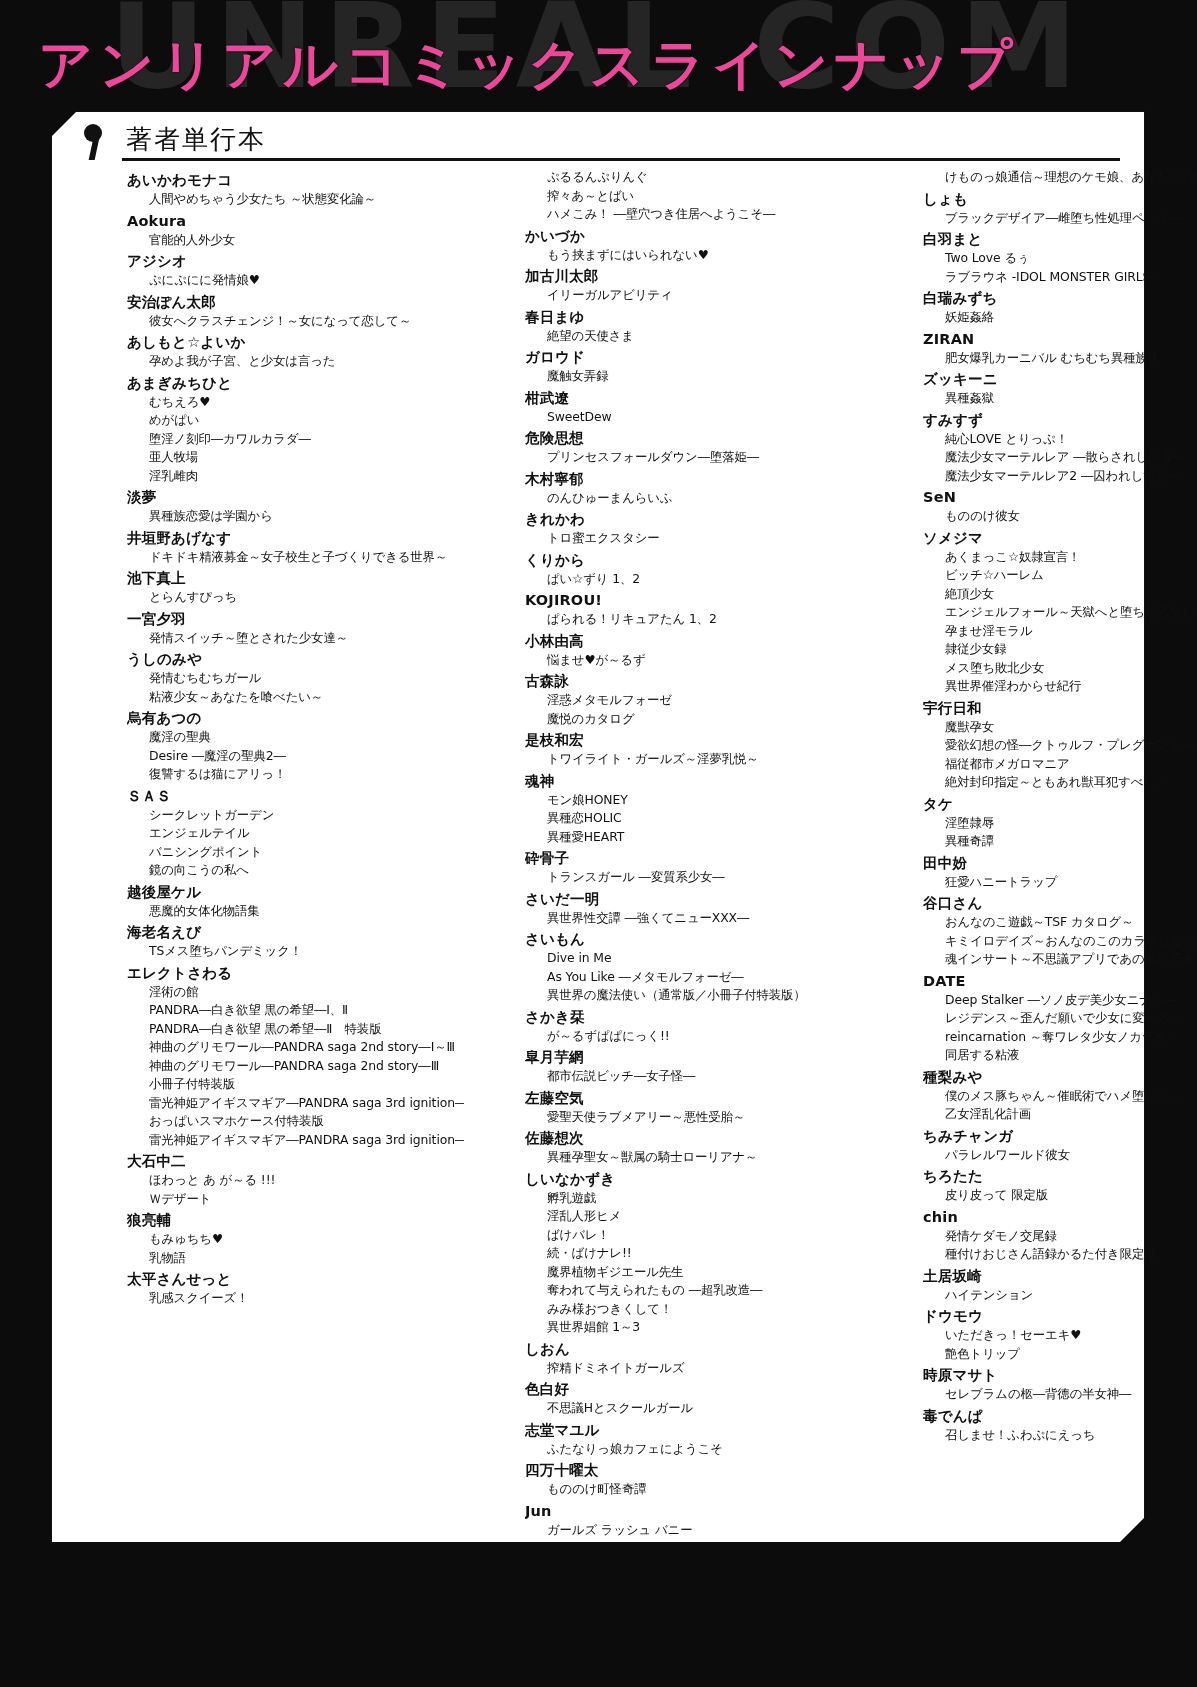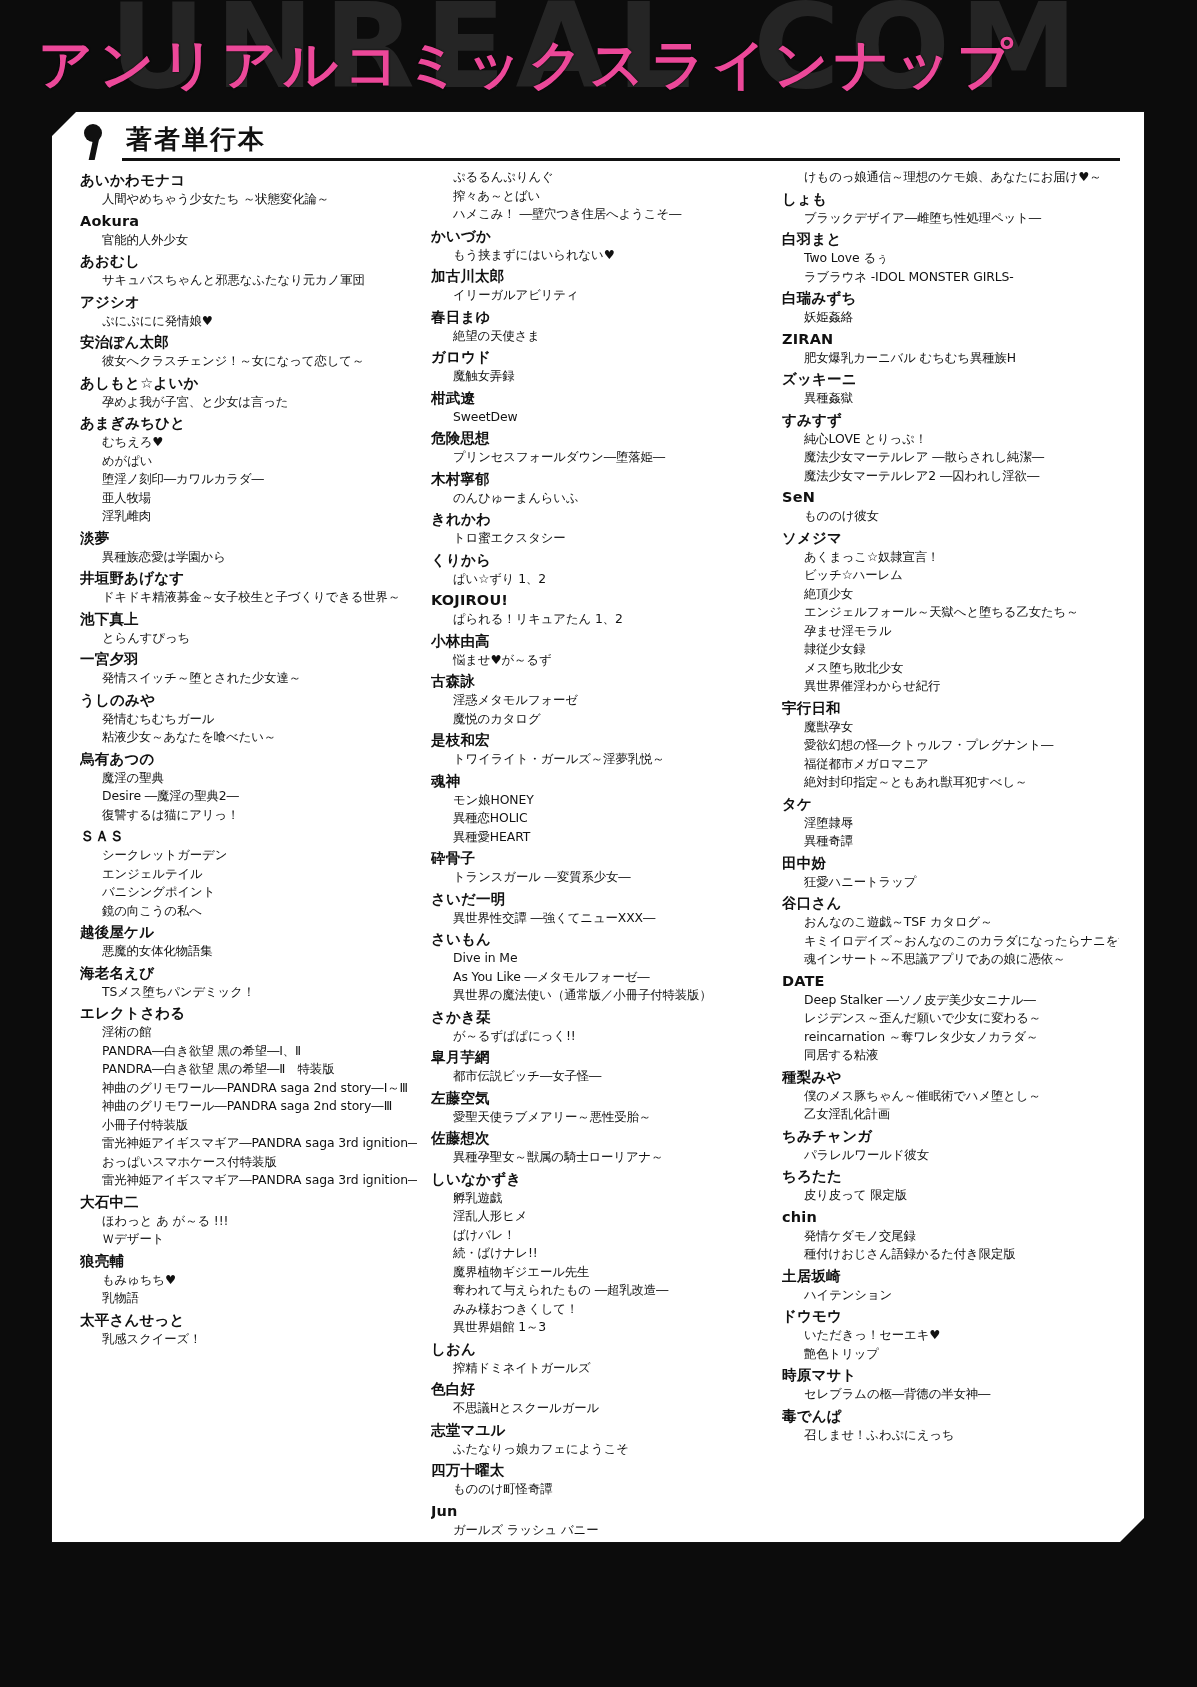--- a/index.html
+++ b/index.html
@@ -108,7 +108,7 @@
     left: 50px;
     top: 0px;
     font-size: 26px;
-    font-weight: bold;
+    font-weight: normal;
     color: #111;
     letter-spacing: 2px;
   }

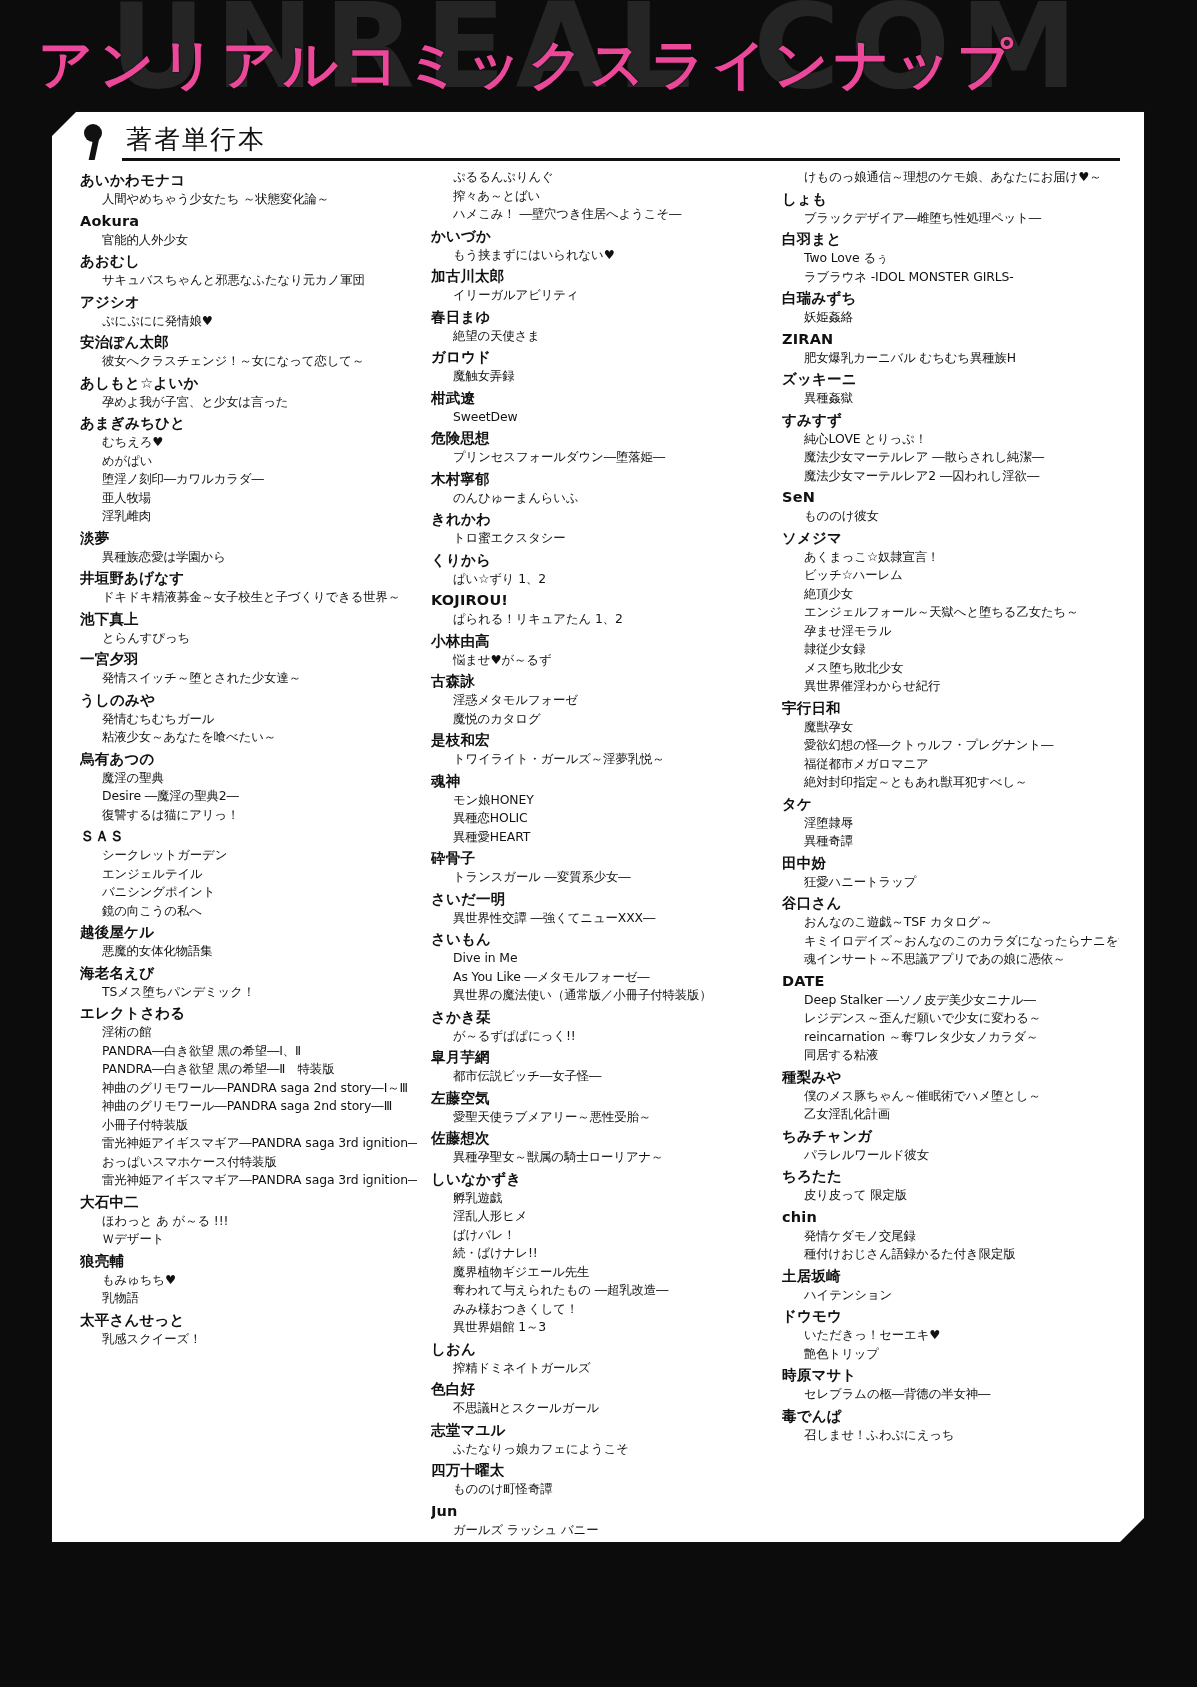--- a/index.html
+++ b/index.html
@@ -132,6 +132,7 @@
   .col {
     width: 337px;
     flex: 0 0 337px;
+    margin-left: 47px;
   }
   .author {
     font-size: 14.5px;

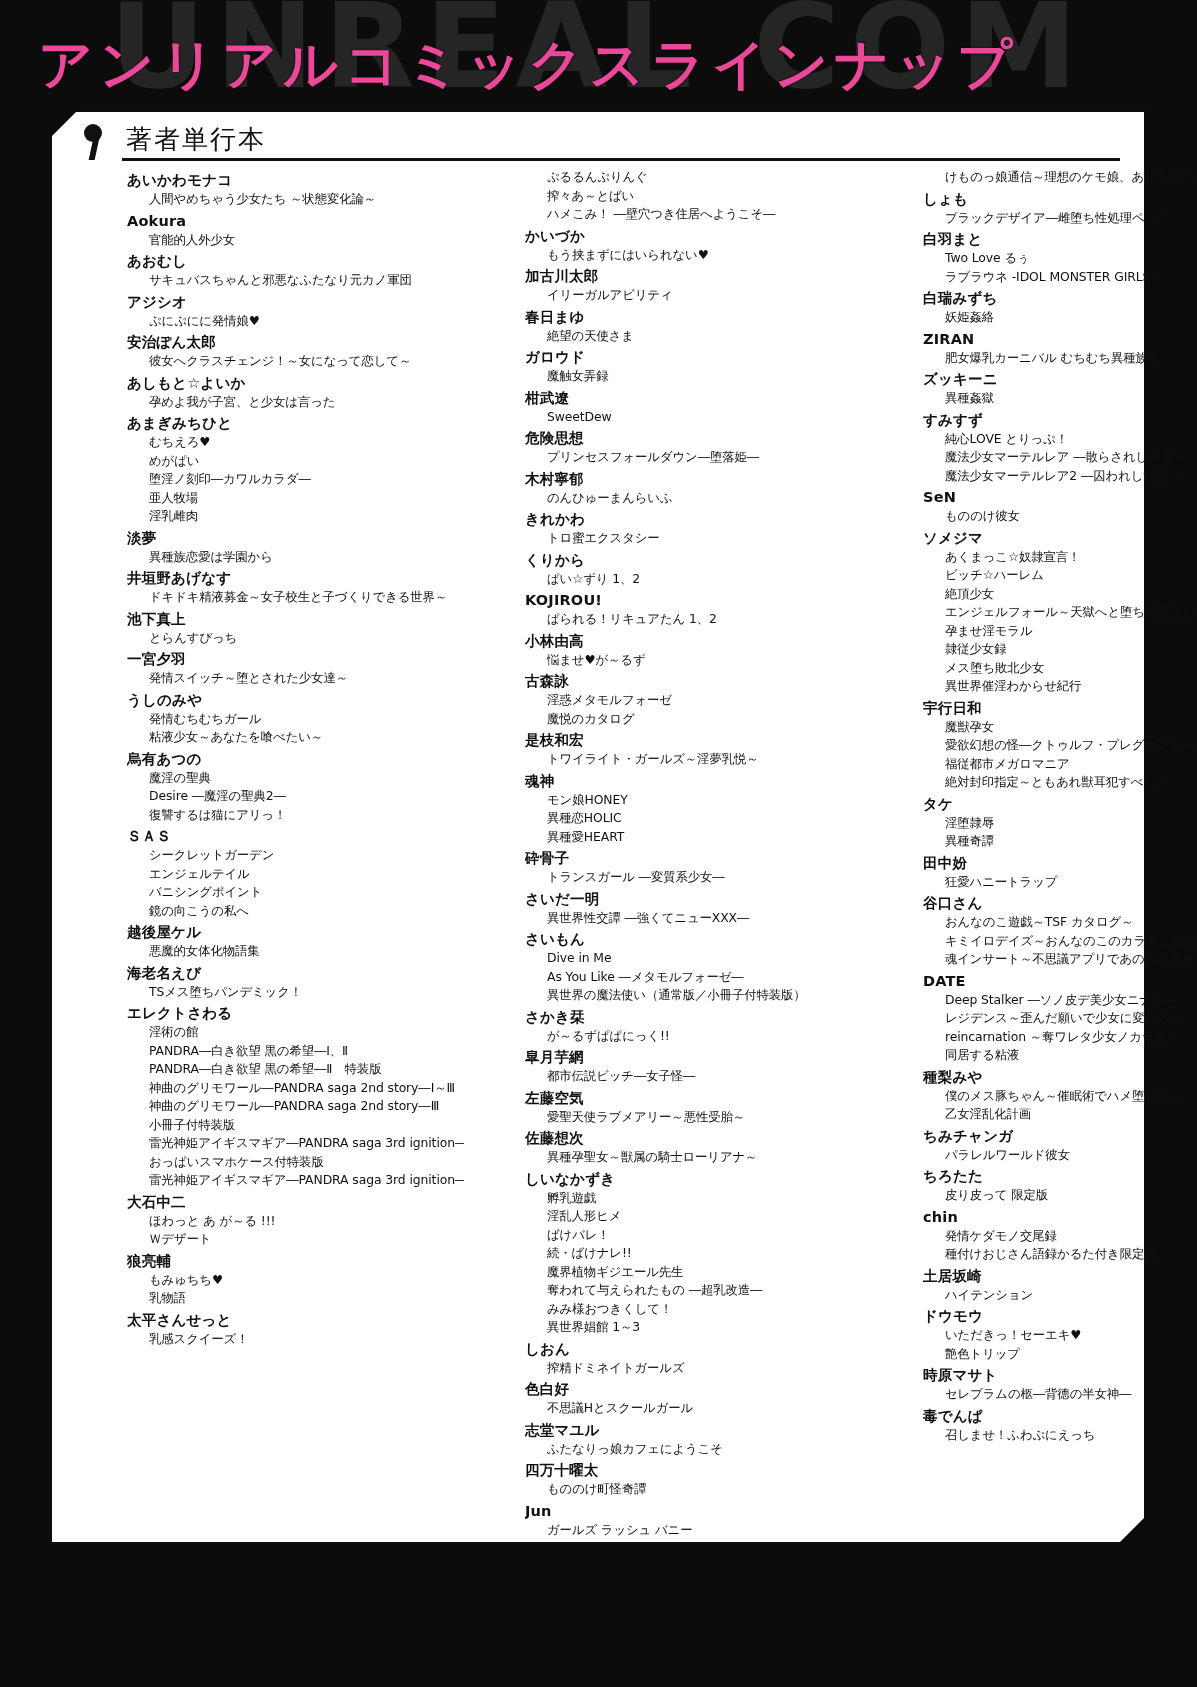--- a/index.html
+++ b/index.html
@@ -186,10 +186,6 @@
             <div class="work">官能的人外少女</div>
           </div>
           <div class="entry">
-            <div class="author">あおむし</div>
-            <div class="work">サキュバスちゃんと邪悪なふたなり元カノ軍団</div>
-          </div>
-          <div class="entry">
             <div class="author">アジシオ</div>
             <div class="work">ぷにぷにに発情娘♥</div>
           </div>

